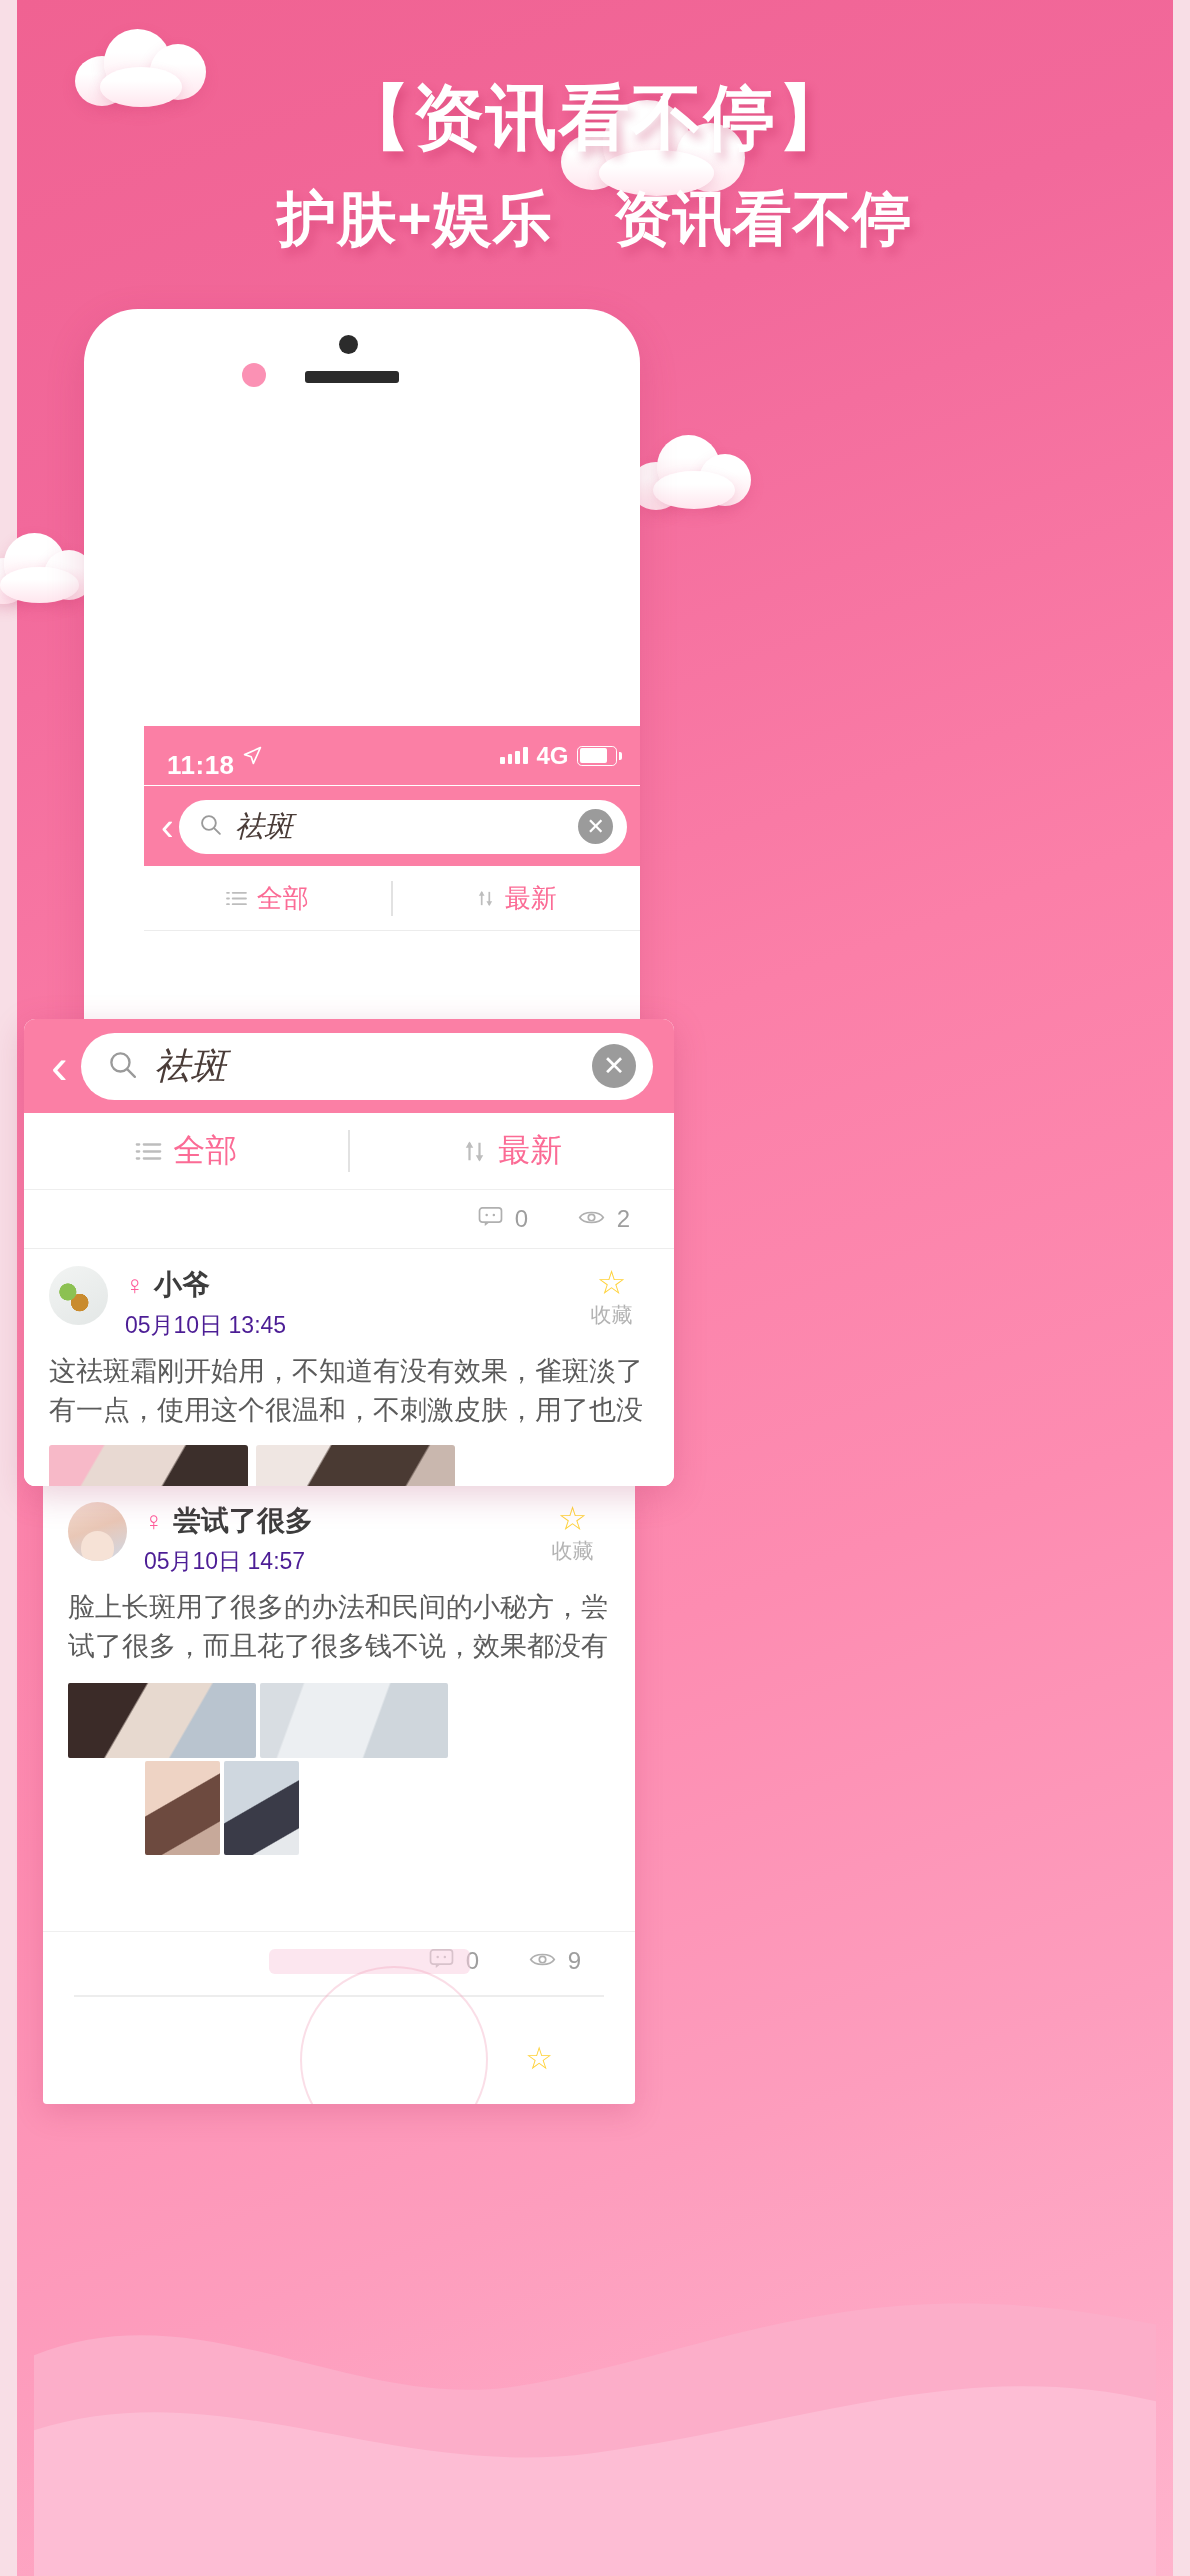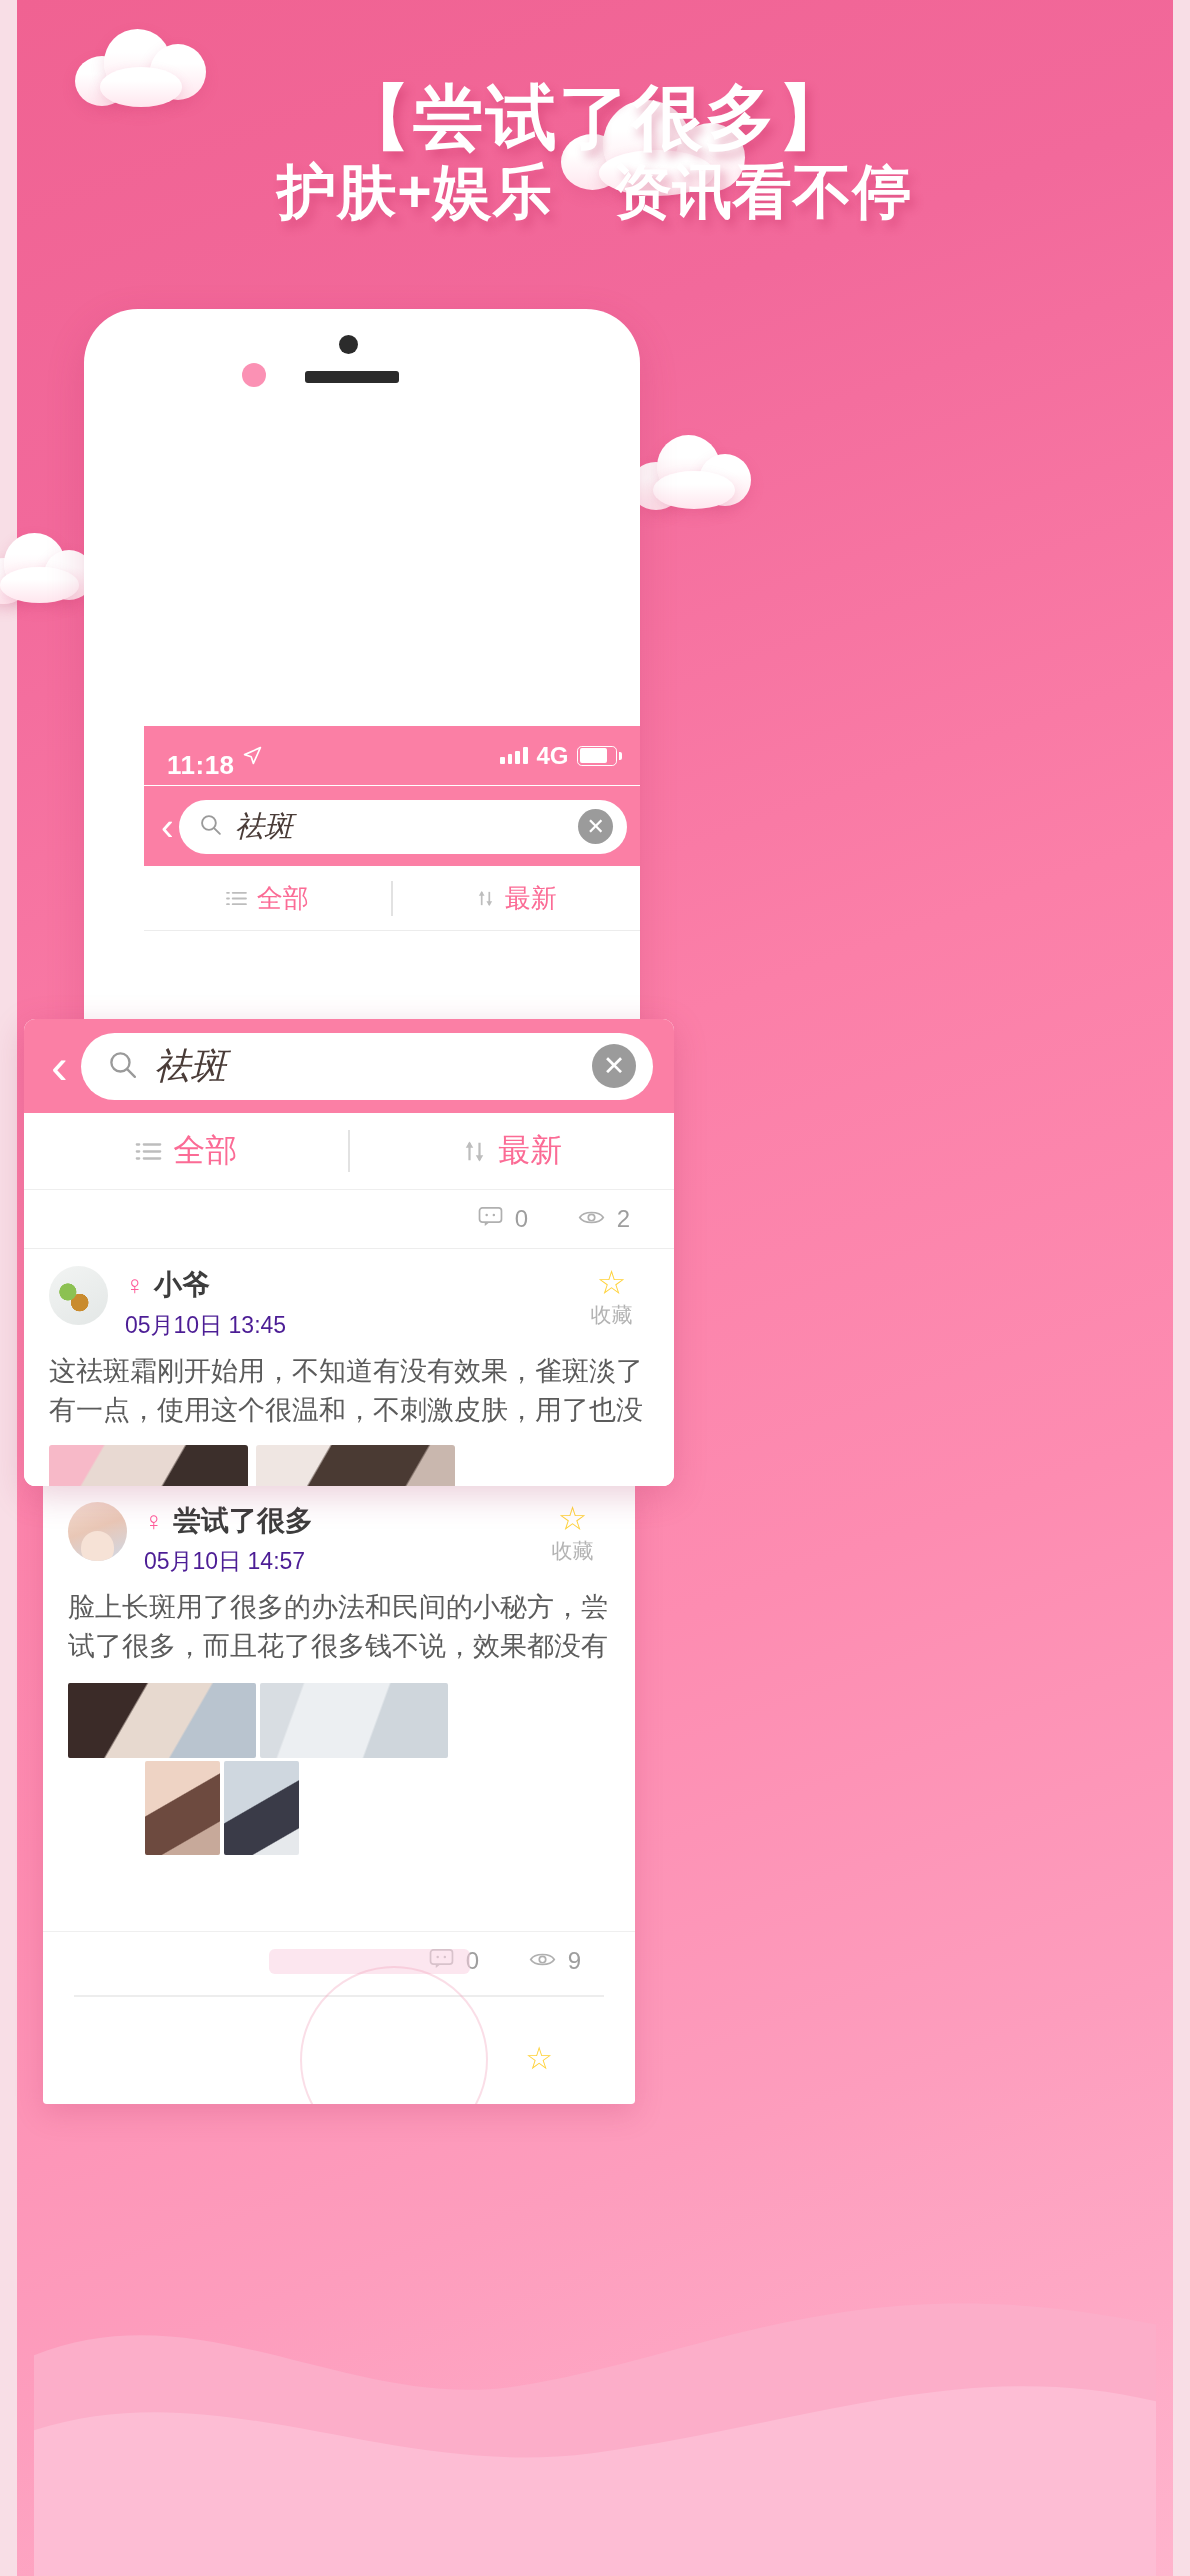--- a/index.html
+++ b/index.html
@@ -290,7 +290,7 @@
   <div class="bg-side-r"></div>
 </div>
 
-<div class="headline title">【尝试了很多】</div>
+<div class="headline title">【资讯看不停】</div>
 <div class="headline subtitle">护肤+娱乐　资讯看不停</div>
 
 <div class="phone"></div>

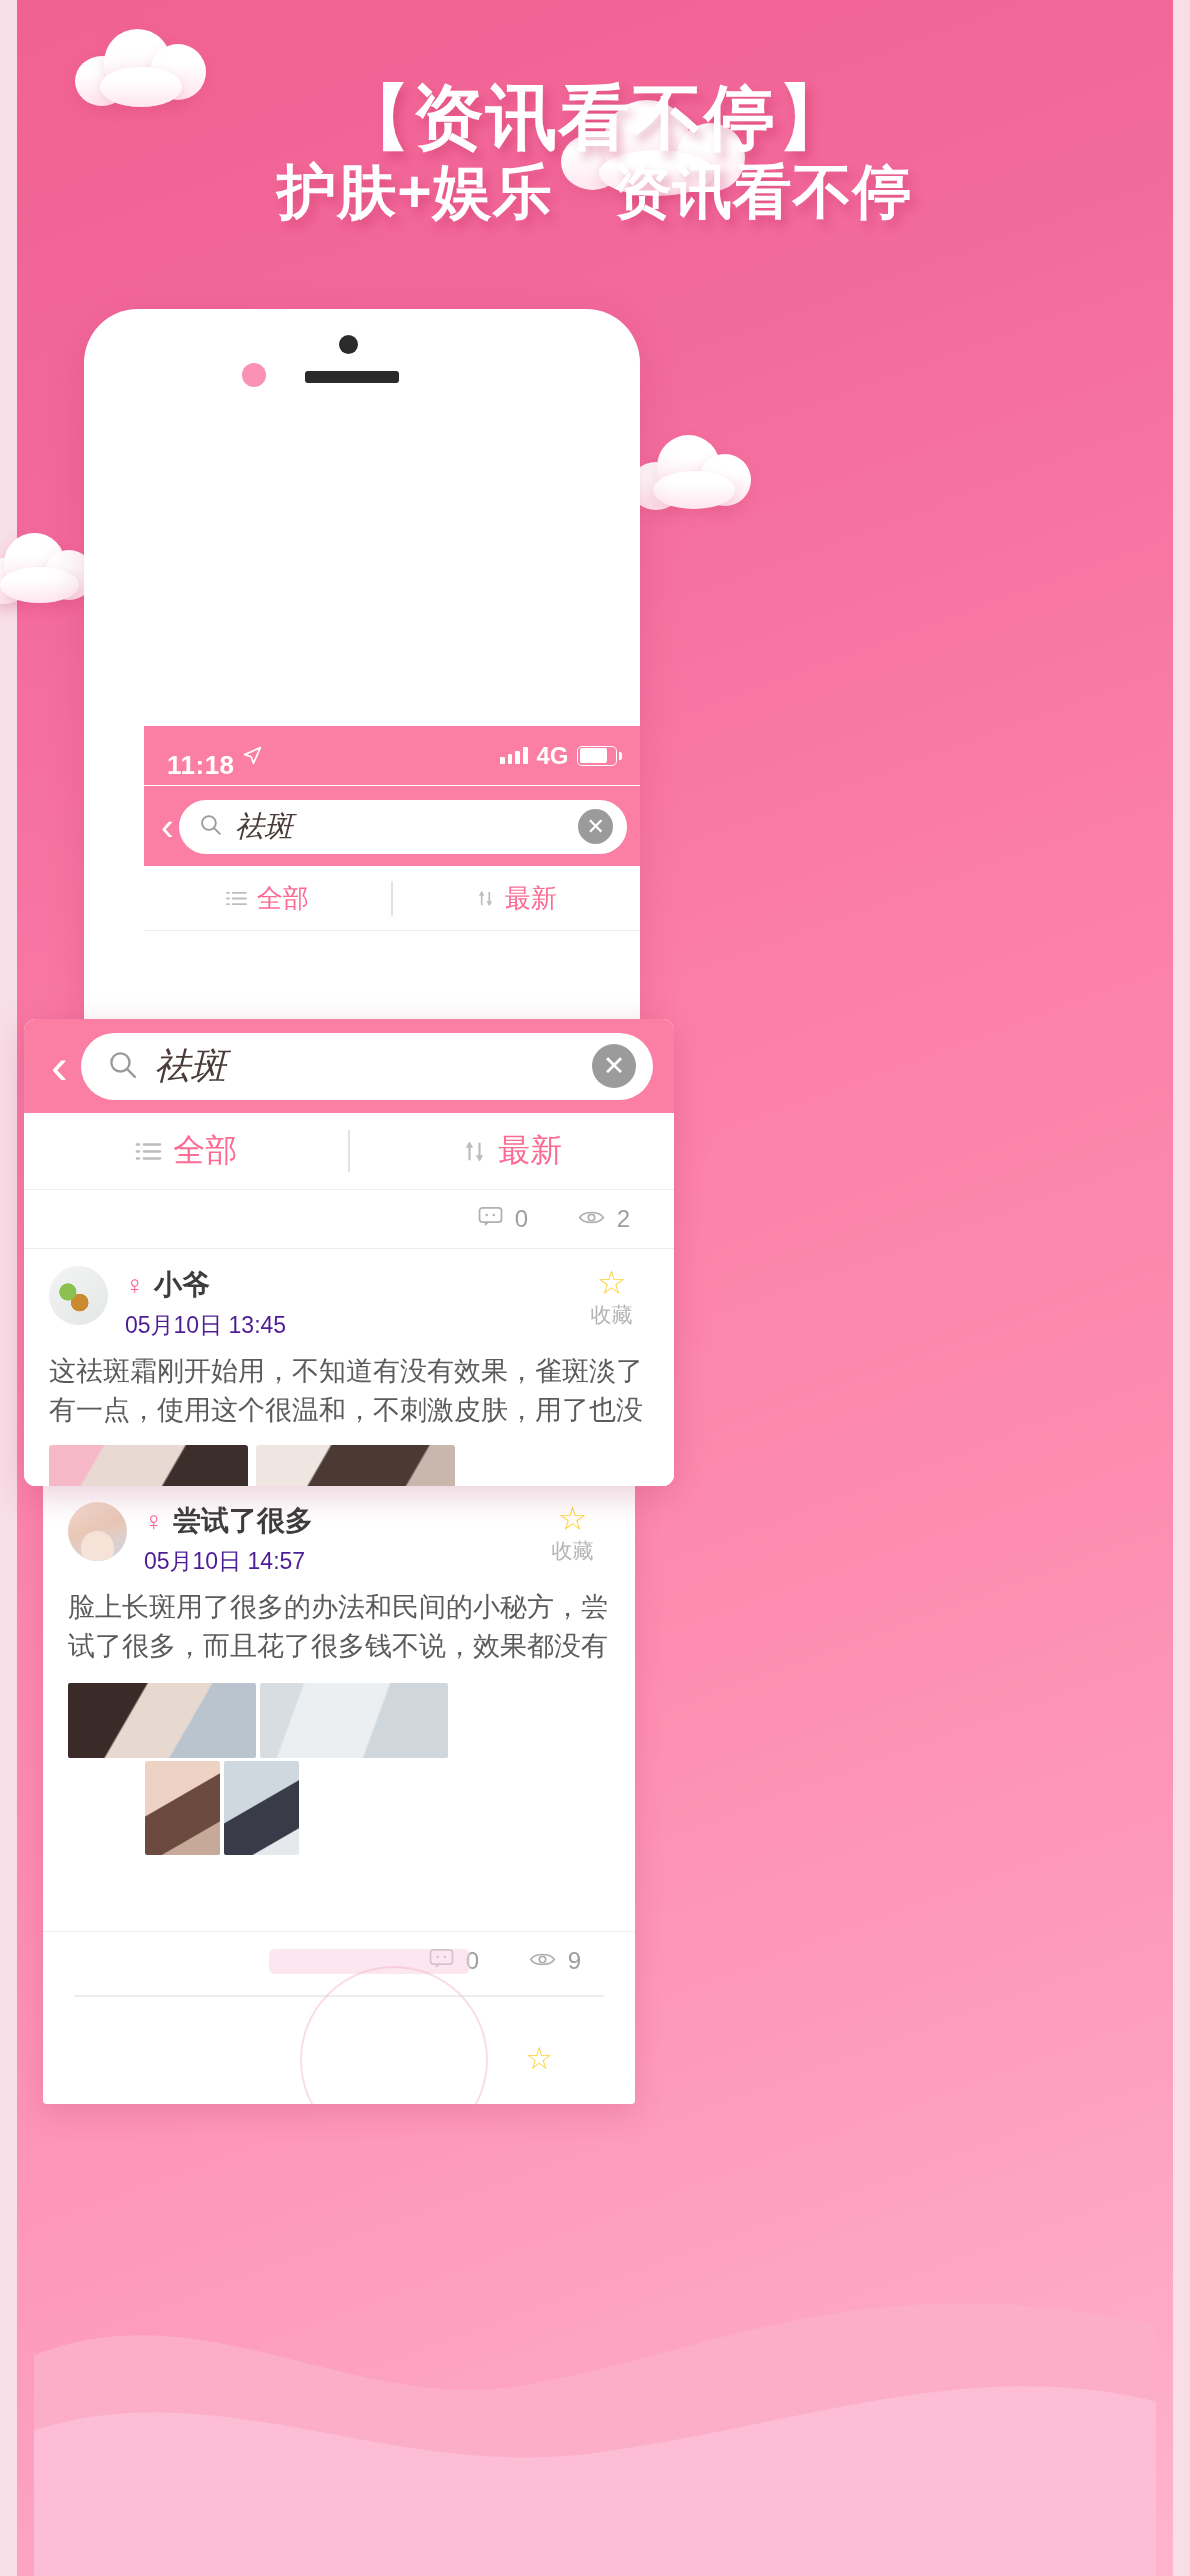--- a/index.html
+++ b/index.html
@@ -46,7 +46,7 @@
     white-space:nowrap;
   }
   .title{ top:71px; font-size:71px; }
-  .subtitle{ top:153px; font-size:59px; letter-spacing:1px;}
+  .subtitle{ top:180px; font-size:59px; letter-spacing:1px;}
 
   
   .phone{

